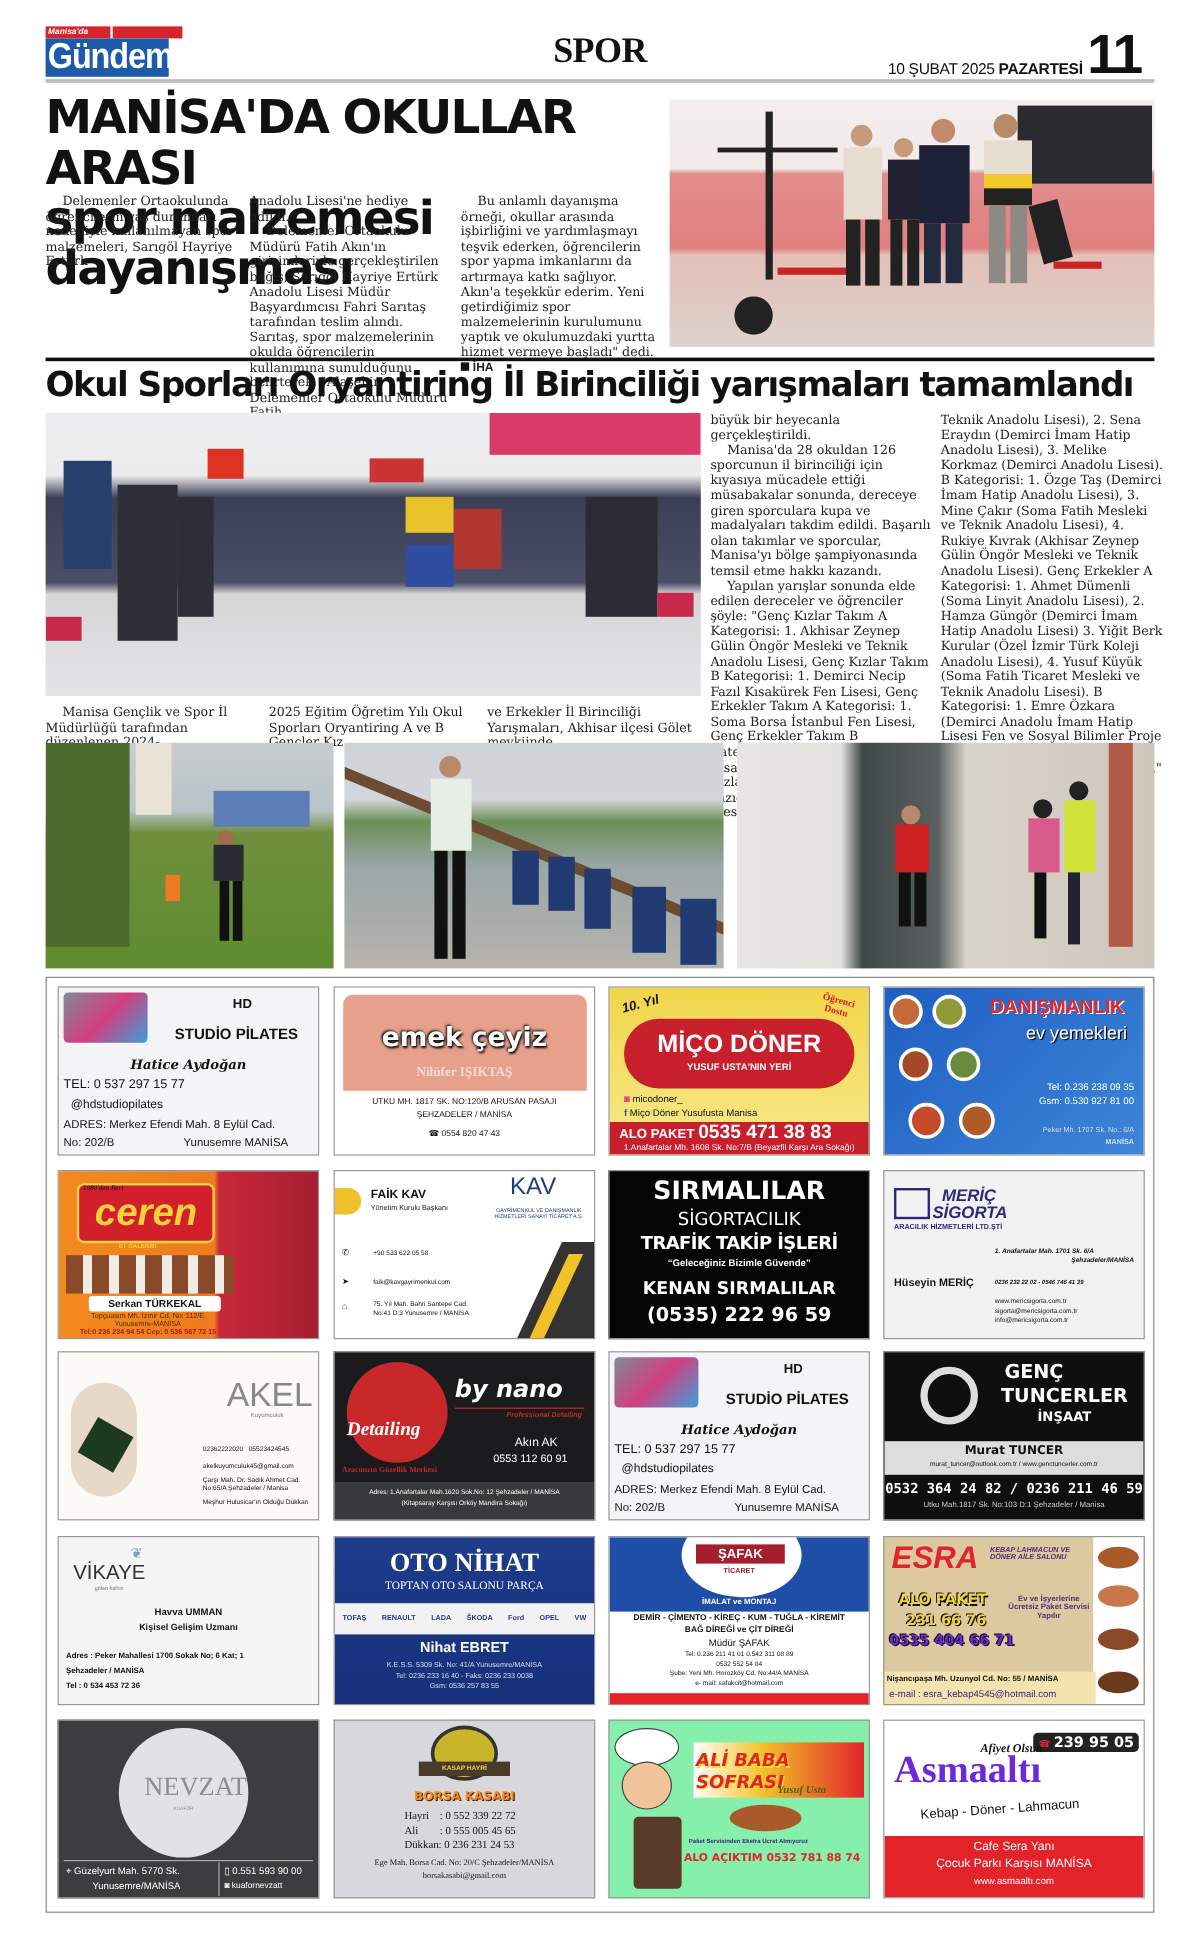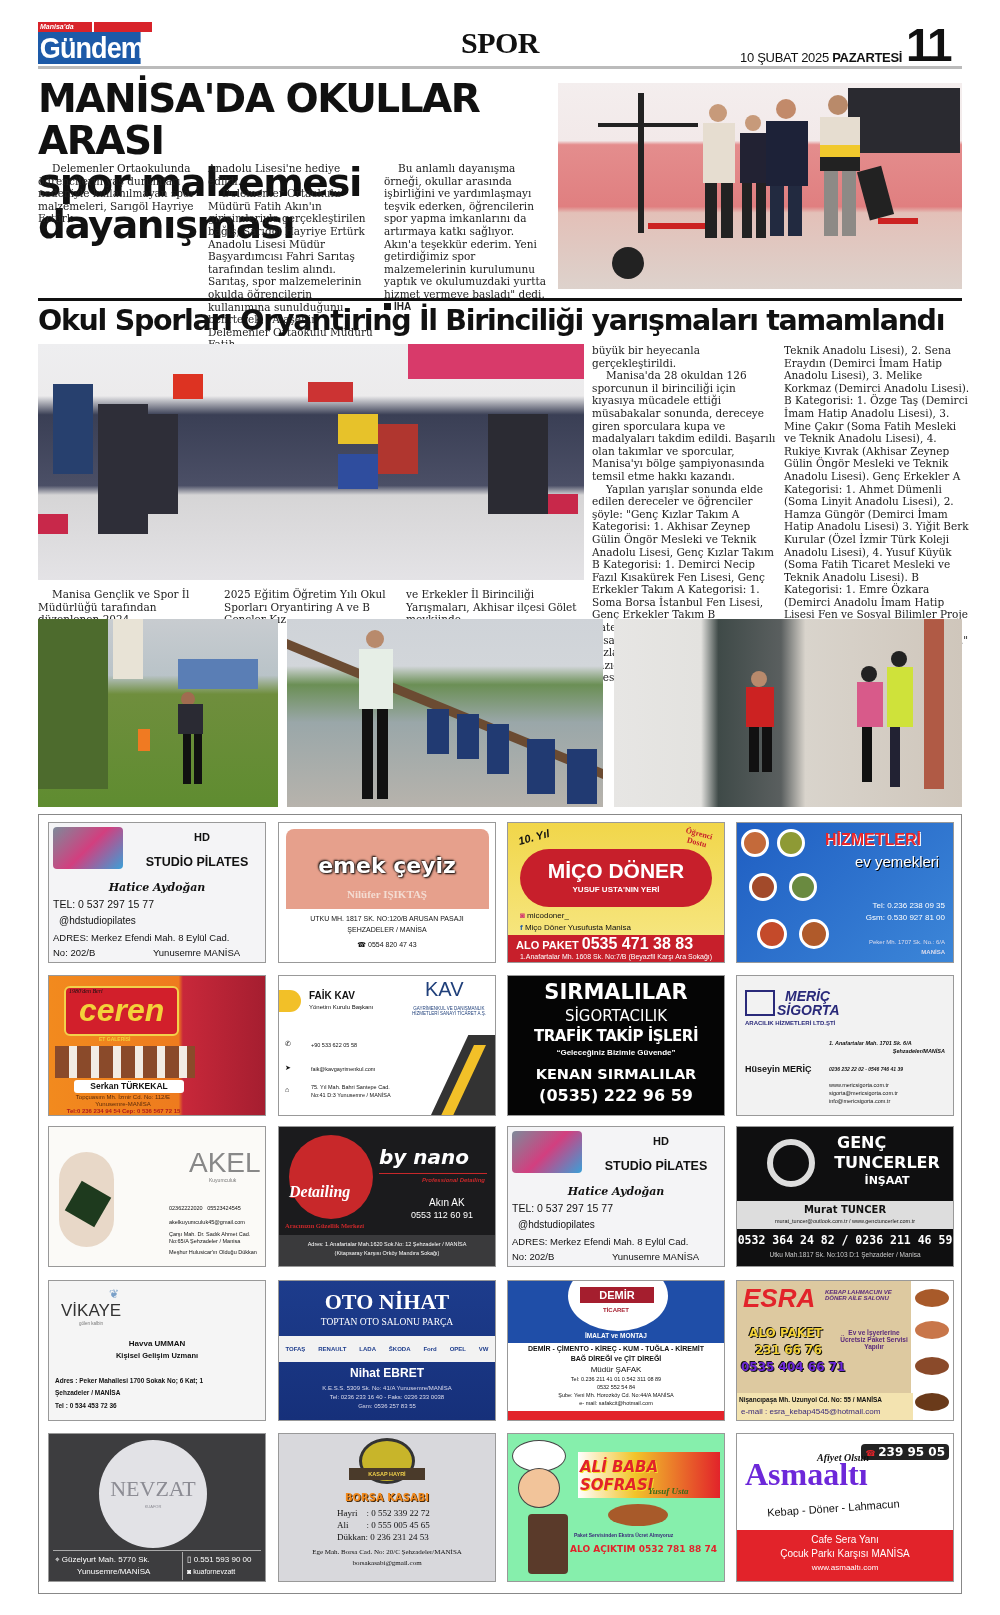--- a/index.html
+++ b/index.html
@@ -241,7 +241,7 @@
   <div style="position:absolute;left:52px;top:50px;width:28px;height:28px;border-radius:50%;background:#6a8a40;border:3px solid #fff"></div>
   <div style="position:absolute;left:20px;top:96px;width:30px;height:30px;border-radius:50%;background:#c44a2a;border:3px solid #fff"></div>
   <div style="position:absolute;left:62px;top:96px;width:30px;height:30px;border-radius:50%;background:#b05a2a;border:3px solid #fff"></div>
-  <div style="position:absolute;left:88px;top:8px;font:bold 16px 'Liberation Sans',sans-serif;color:#e8262a;text-shadow:1px 1px 0 #fff">HİZMETLERİ</div>
+  <div style="position:absolute;left:88px;top:8px;font:bold 16px 'Liberation Sans',sans-serif;color:#e8262a;text-shadow:1px 1px 0 #fff">DANIŞMANLIK</div>
   <div style="position:absolute;left:118px;top:30px;font:15px 'Liberation Sans',sans-serif;color:#fff;text-shadow:1px 1px 0 #000">ev yemekleri</div>
   <div style="position:absolute;right:8px;top:78px;font-size:8px;color:#fff">Tel: 0.236 238 09 35</div>
   <div style="position:absolute;right:8px;top:90px;font-size:8px;color:#fff">Gsm: 0.530 927 81 00</div>

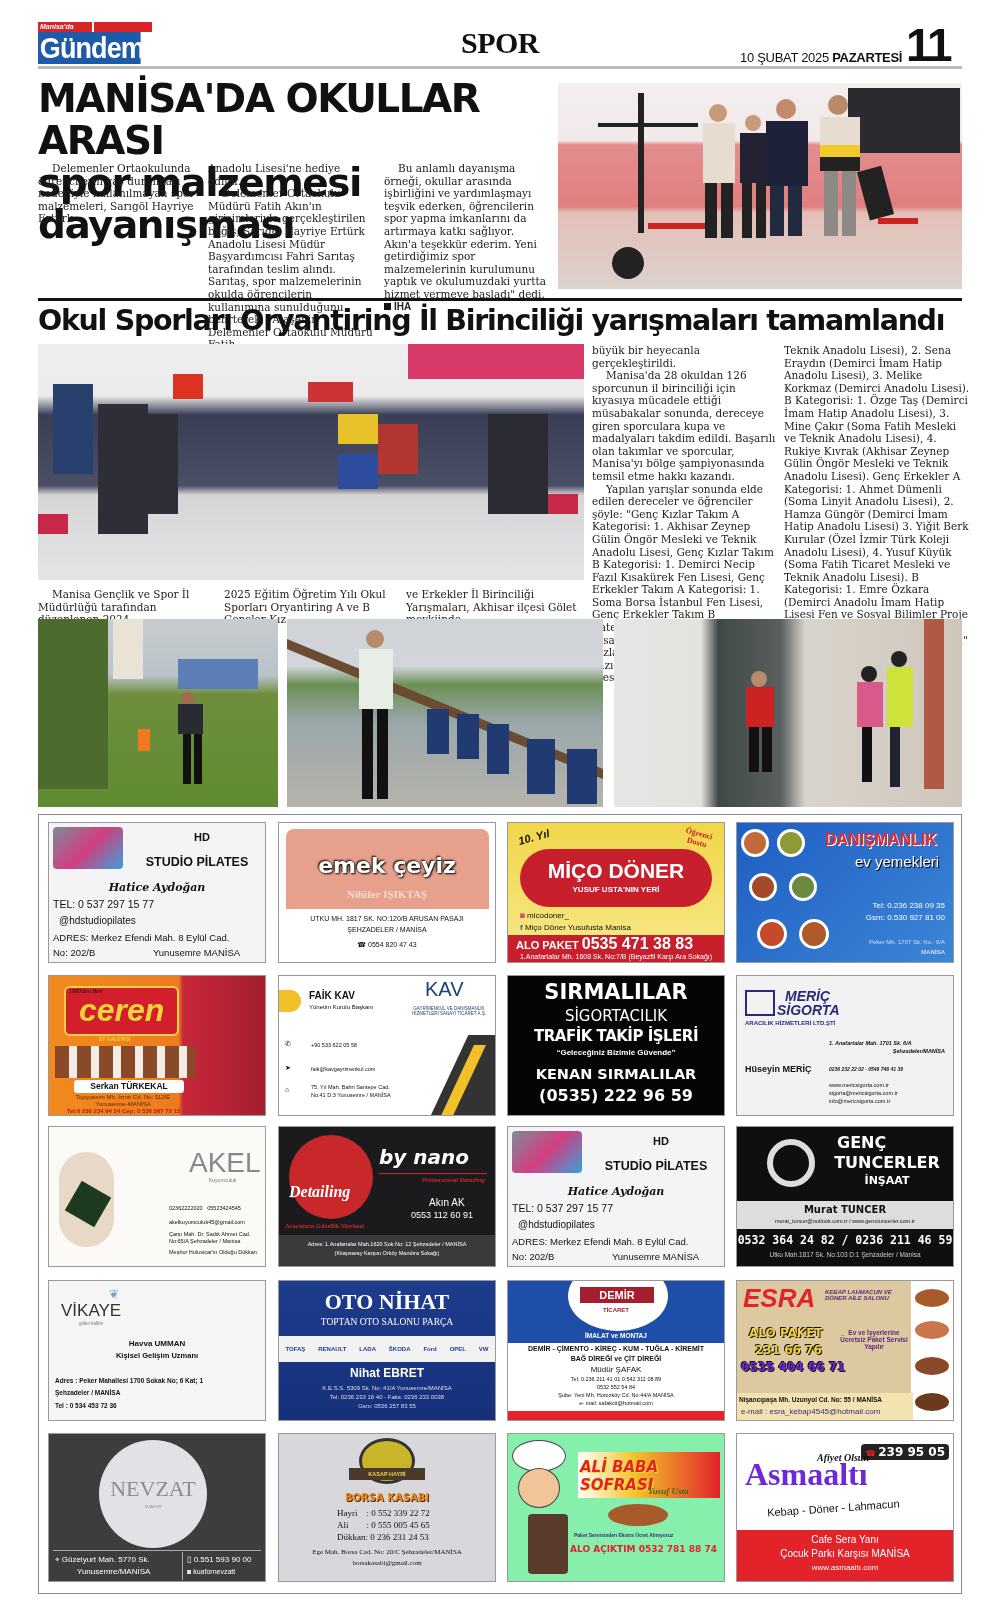--- a/index.html
+++ b/index.html
@@ -375,7 +375,7 @@
 <div class="ad c3 r4" style="background:#fff">
   <div style="position:absolute;left:0;right:0;top:0;height:62px;background:#1f4ea8"></div>
   <div style="position:absolute;left:60px;top:-20px;width:100px;height:70px;border-radius:50%;background:#fff"></div>
-  <div style="position:absolute;left:72px;top:6px;width:74px;height:16px;background:#a51e2e;color:#fff;text-align:center;font:bold 11px 'Liberation Sans',sans-serif;line-height:16px">DEMİR</div>
+  <div style="position:absolute;left:72px;top:6px;width:74px;height:16px;background:#a51e2e;color:#fff;text-align:center;font:bold 11px 'Liberation Sans',sans-serif;line-height:16px">ŞAFAK</div>
   <div class="t" style="top:26px;font:bold 6px 'Liberation Sans',sans-serif;color:#a51e2e">TİCARET</div>
   <div class="t" style="top:51px;font:bold 6.5px 'Liberation Sans',sans-serif;color:#fff">İMALAT ve MONTAJ</div>
   <div class="t" style="top:64px;font:bold 7px 'Liberation Sans',sans-serif">DEMİR - ÇİMENTO - KİREÇ - KUM - TUĞLA - KİREMİT</div>

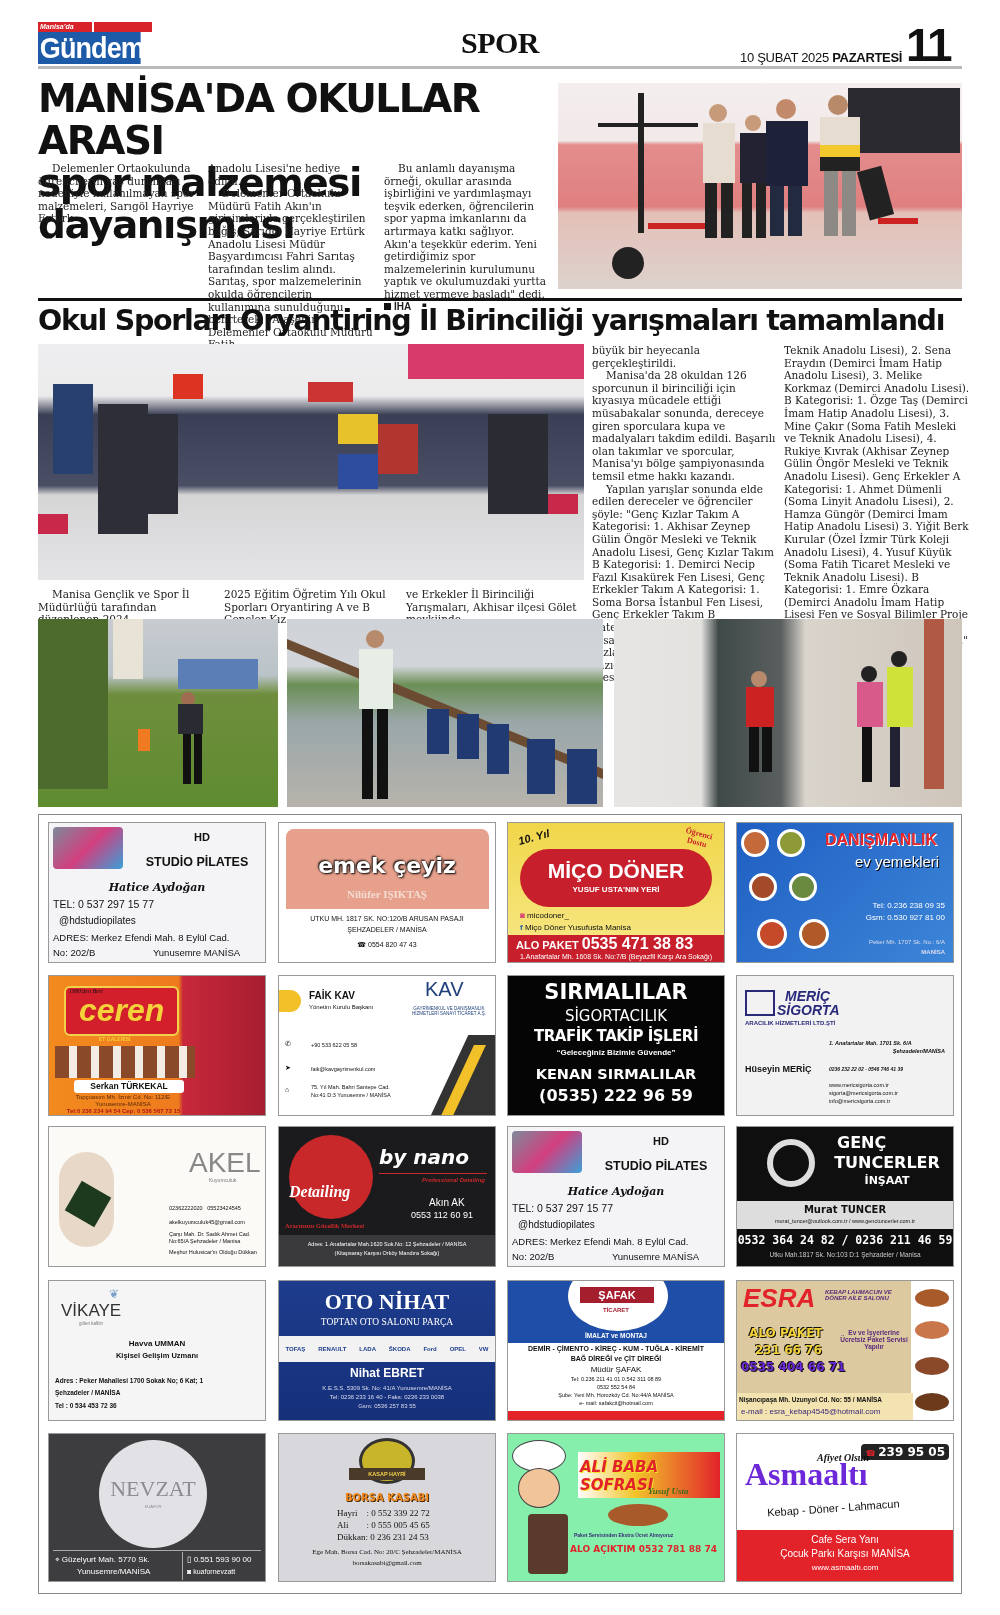--- a/index.html
+++ b/index.html
@@ -406,7 +406,7 @@
 
 <div class="ad c1 r5" style="background:#3d3d3f;color:#fff">
   <div style="position:absolute;left:50px;top:6px;width:108px;height:108px;border-radius:50%;background:#e2e2e6"></div>
-  <div style="position:absolute;left:50px;top:42px;width:108px;text-align:center;font:22px 'Liberation Serif',serif;color:#8c8c94">NEVZAT</div>
+  <div style="position:absolute;left:60px;top:42px;width:108px;text-align:center;font:22px 'Liberation Serif',serif;color:#8c8c94">NEVZAT</div>
   <div style="position:absolute;left:50px;top:70px;width:108px;text-align:center;font-size:4px;color:#8c8c94">KUAFÖR</div>
   <div style="position:absolute;left:4px;right:4px;top:116px;height:1px;background:#aaa"></div>
   <div style="position:absolute;left:6px;top:121px;font-size:8px"><span>⌖ </span><span>Güzelyurt Mah. 5770 Sk.</span></div>

